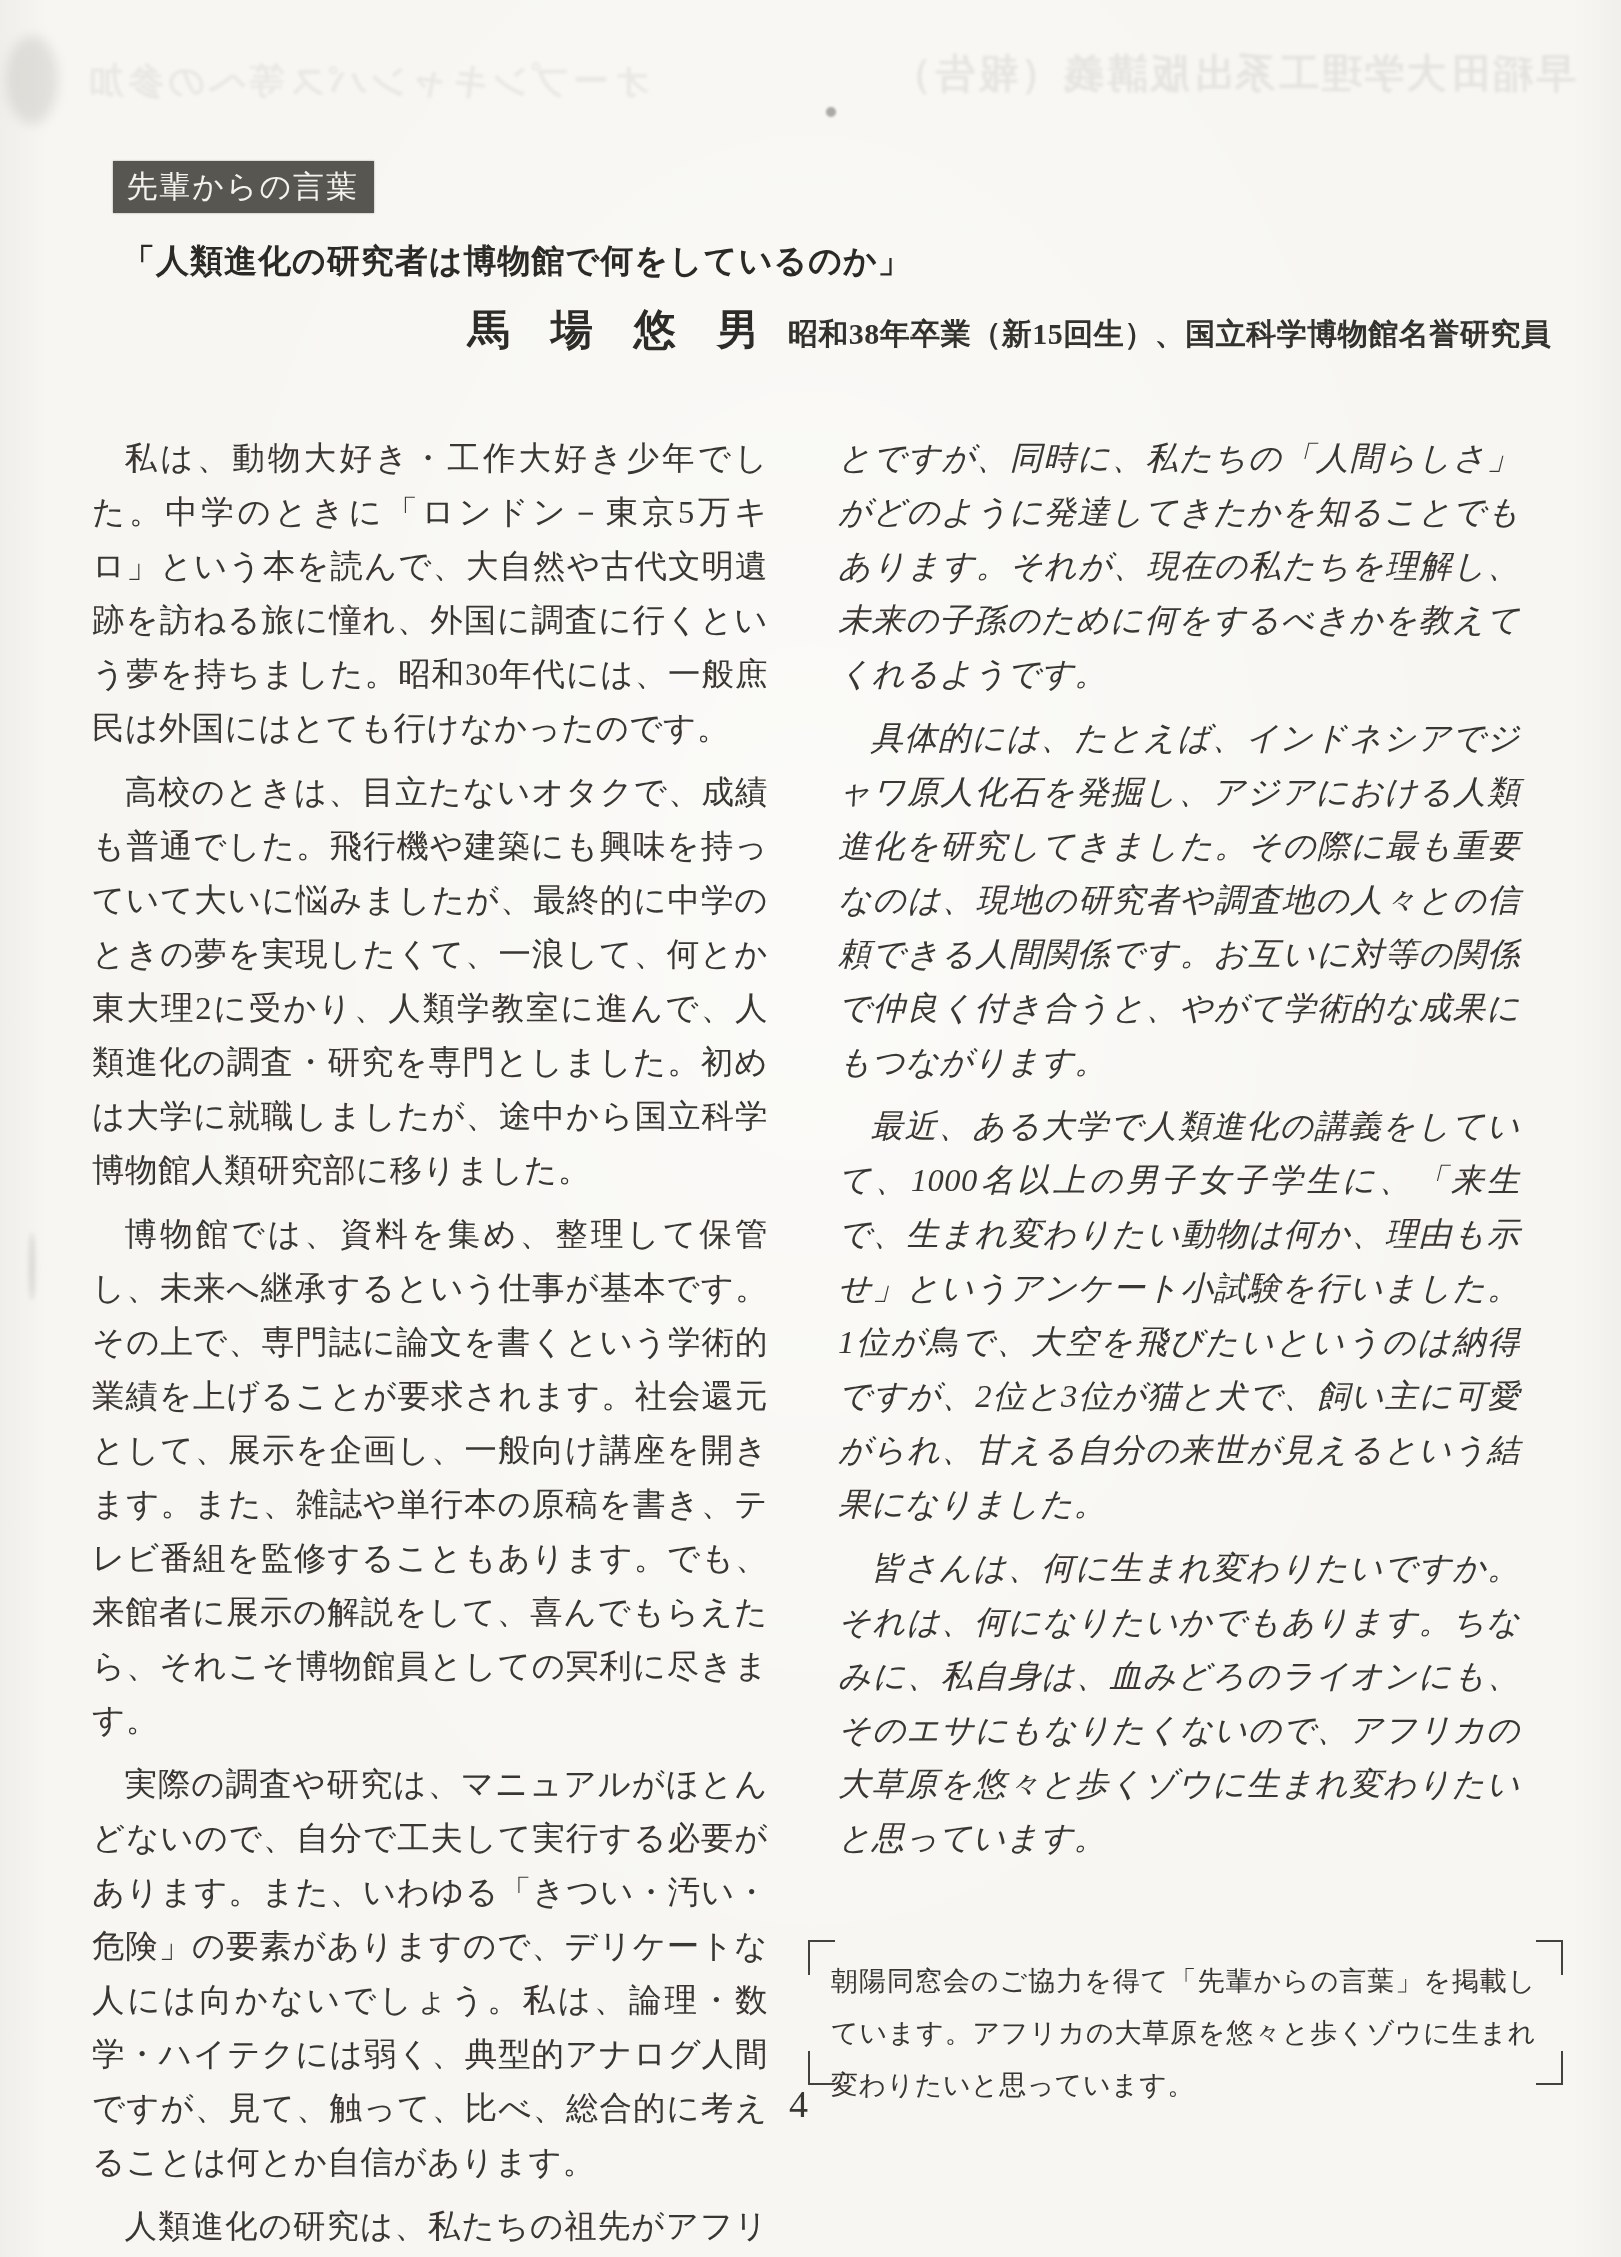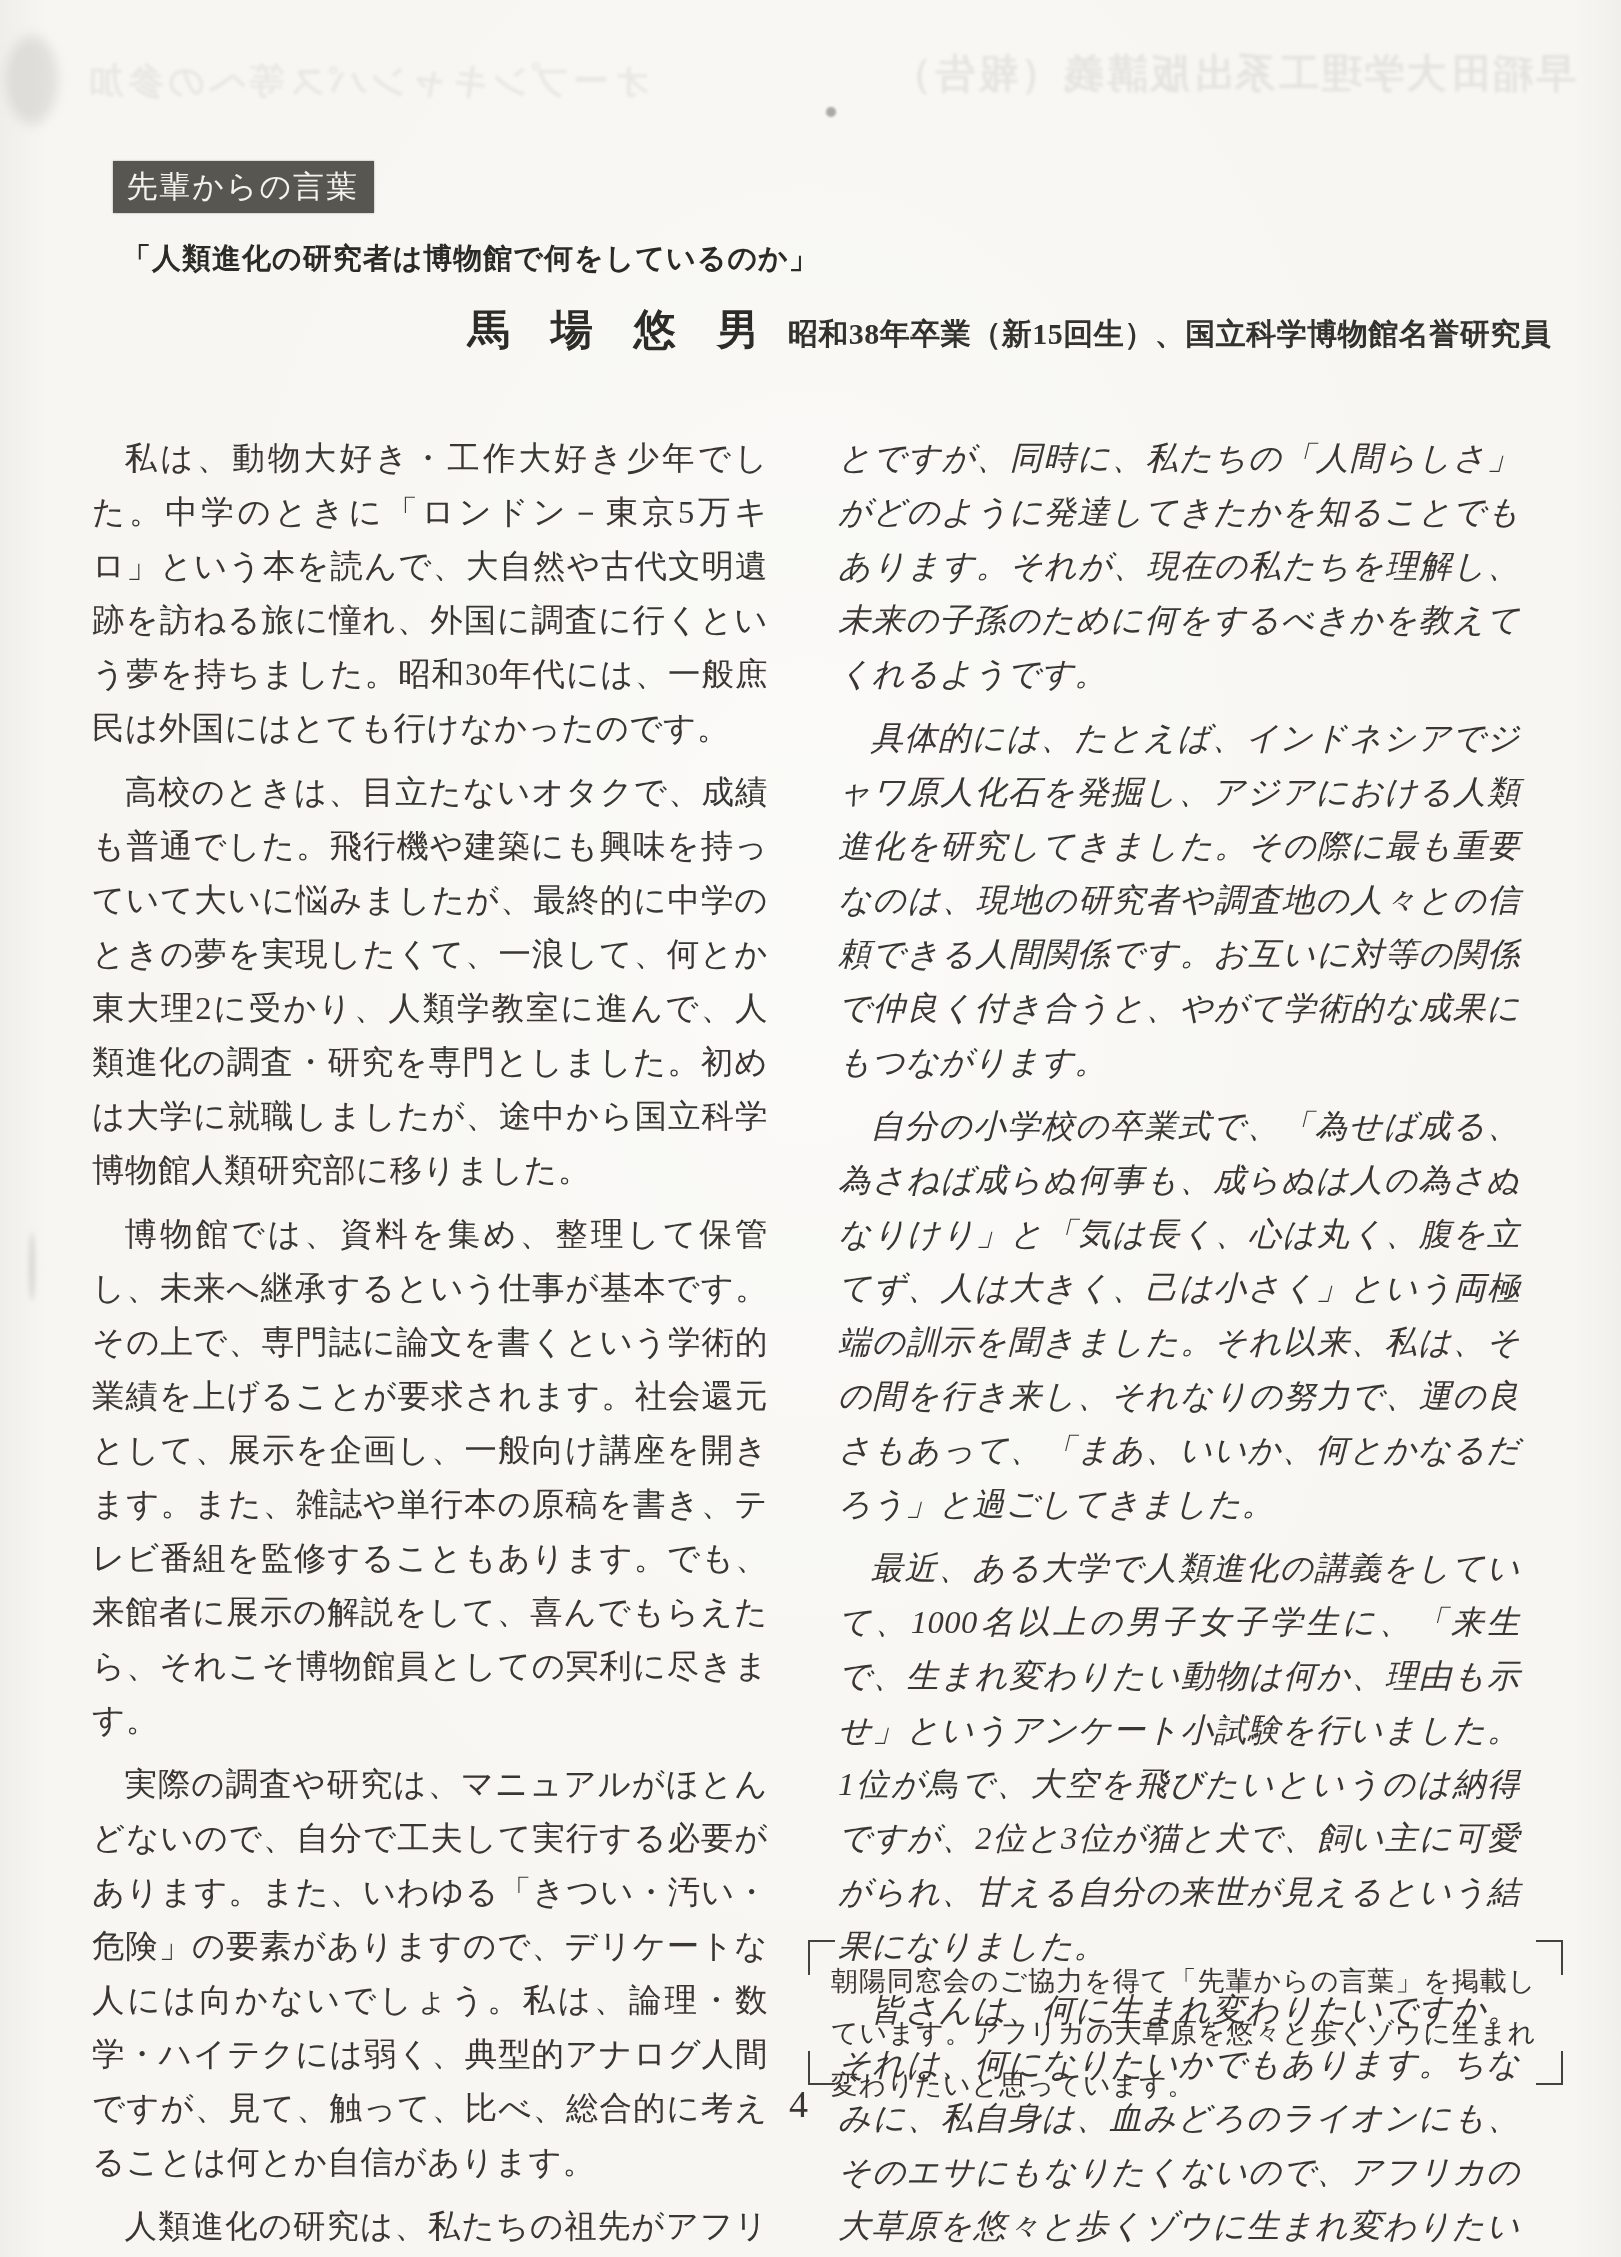--- a/index.html
+++ b/index.html
@@ -45,7 +45,7 @@
   .title{
     position:absolute;left:122px;top:239px;width:1396px;
     margin:0;
-    font-size:29px;font-weight:700;letter-spacing:1px;
+    font-size:33px;font-weight:700;letter-spacing:1px;
     color:#2c2a26;white-space:nowrap;
   }
   .author-line{

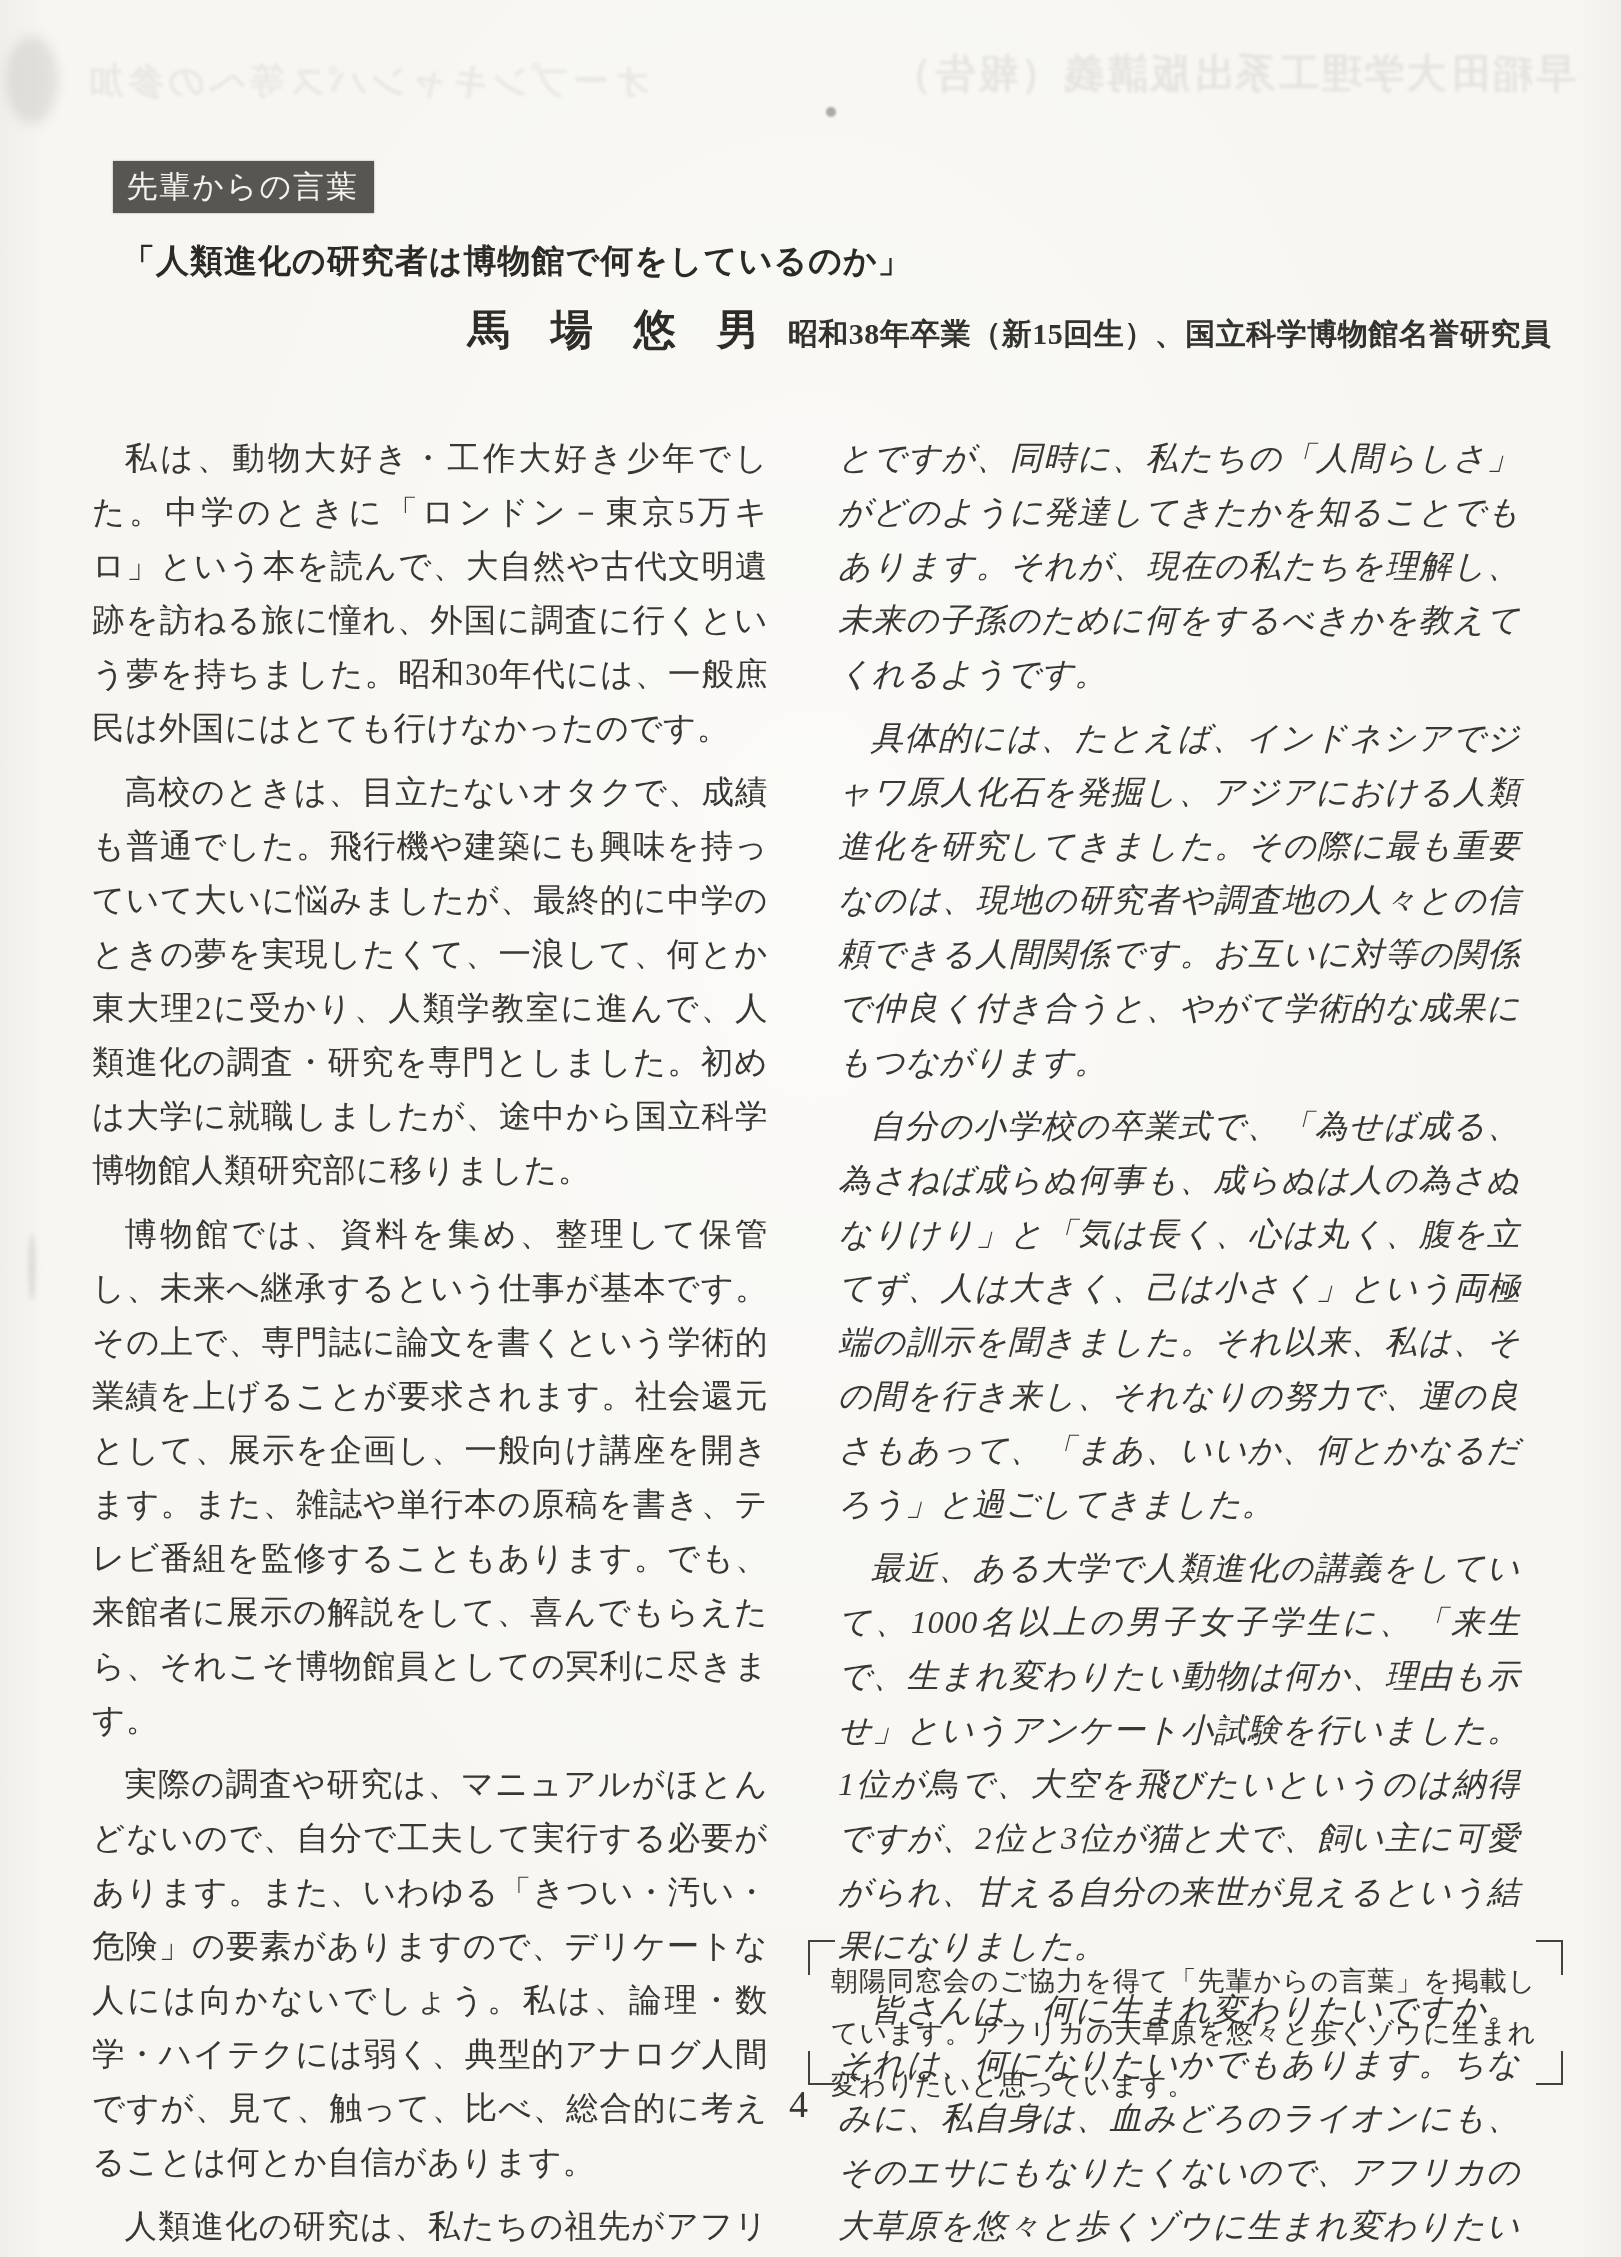--- a/index.html
+++ b/index.html
@@ -125,7 +125,6 @@
   <div class="col col-right">
     <p class="cont">とですが、同時に、私たちの「人間らしさ」がどのように発達してきたかを知ることでもあります。それが、現在の私たちを理解し、未来の子孫のために何をするべきかを教えてくれるようです。</p>
     <p>具体的には、たとえば、インドネシアでジャワ原人化石を発掘し、アジアにおける人類進化を研究してきました。その際に最も重要なのは、現地の研究者や調査地の人々との信頼できる人間関係です。お互いに対等の関係で仲良く付き合うと、やがて学術的な成果にもつながります。</p>
-    <p>自分の小学校の卒業式で、「為せば成る、為さねば成らぬ何事も、成らぬは人の為さぬなりけり」と「気は長く、心は丸く、腹を立てず、人は大きく、己は小さく」という両極端の訓示を聞きました。それ以来、私は、その間を行き来し、それなりの努力で、運の良さもあって、「まあ、いいか、何とかなるだろう」と過ごしてきました。</p>
     <p>最近、ある大学で人類進化の講義をしていて、1000名以上の男子女子学生に、「来生で、生まれ変わりたい動物は何か、理由も示せ」というアンケート小試験を行いました。1位が鳥で、大空を飛びたいというのは納得ですが、2位と3位が猫と犬で、飼い主に可愛がられ、甘える自分の来世が見えるという結果になりました。</p>
     <p>皆さんは、何に生まれ変わりたいですか。それは、何になりたいかでもあります。ちなみに、私自身は、血みどろのライオンにも、そのエサにもなりたくないので、アフリカの大草原を悠々と歩くゾウに生まれ変わりたいと思っています。</p>
   </div>

